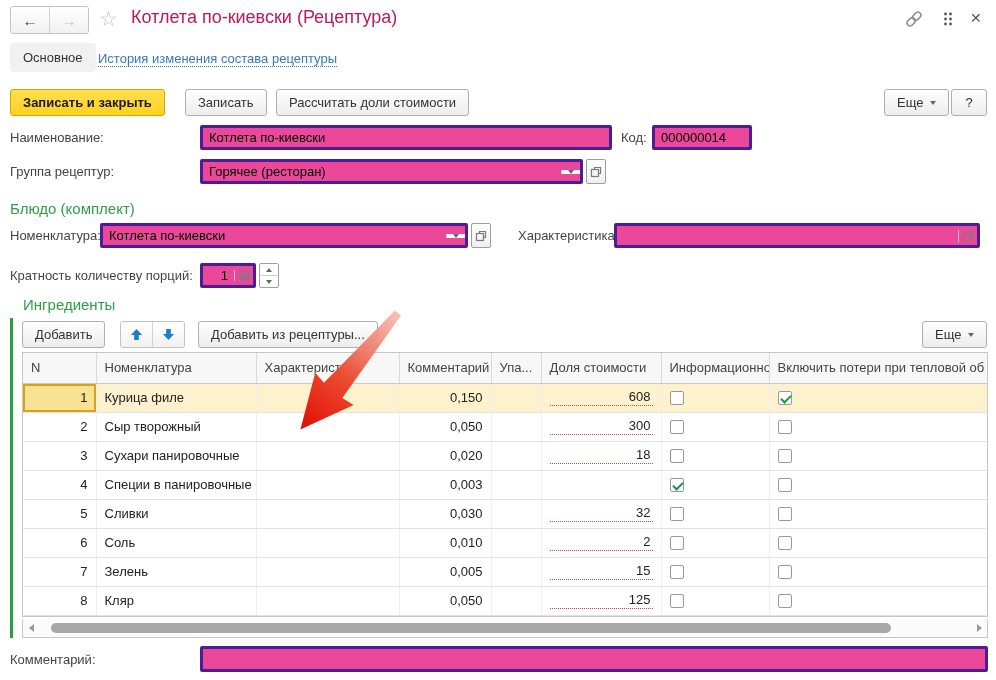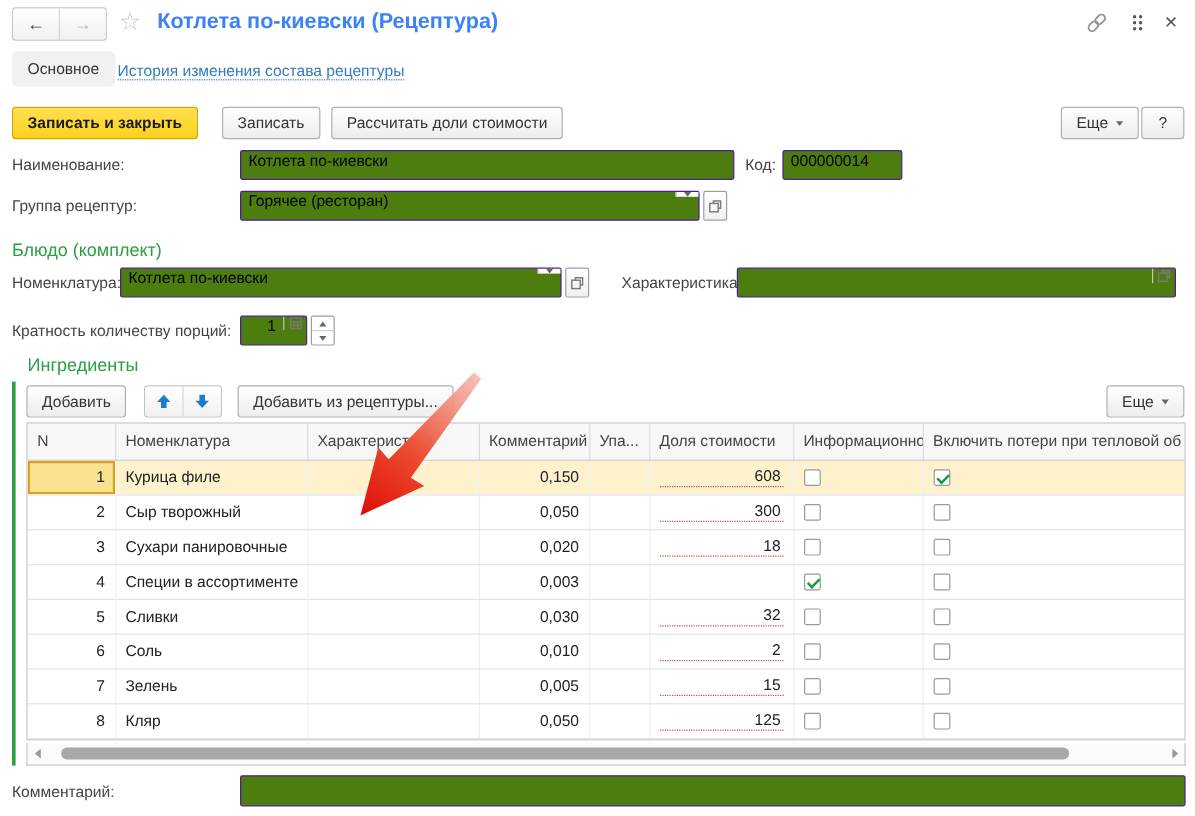--- a/index.html
+++ b/index.html
@@ -7,7 +7,7 @@
         font-family:"Liberation Sans",sans-serif;font-size:13px;color:#333;overflow:hidden;}
   .abs{position:absolute;}
   .lbl{color:#444;white-space:nowrap;}
-  .title{font-size:18px;color:#3b82f6;white-space:nowrap;font-weight:bold;}
+  .title{font-size:18px;color:#be185d;white-space:nowrap;}
   .green{color:#2e9e45;font-size:15px;white-space:nowrap;}
   
   .btn{display:inline-flex;align-items:center;justify-content:center;box-sizing:border-box;

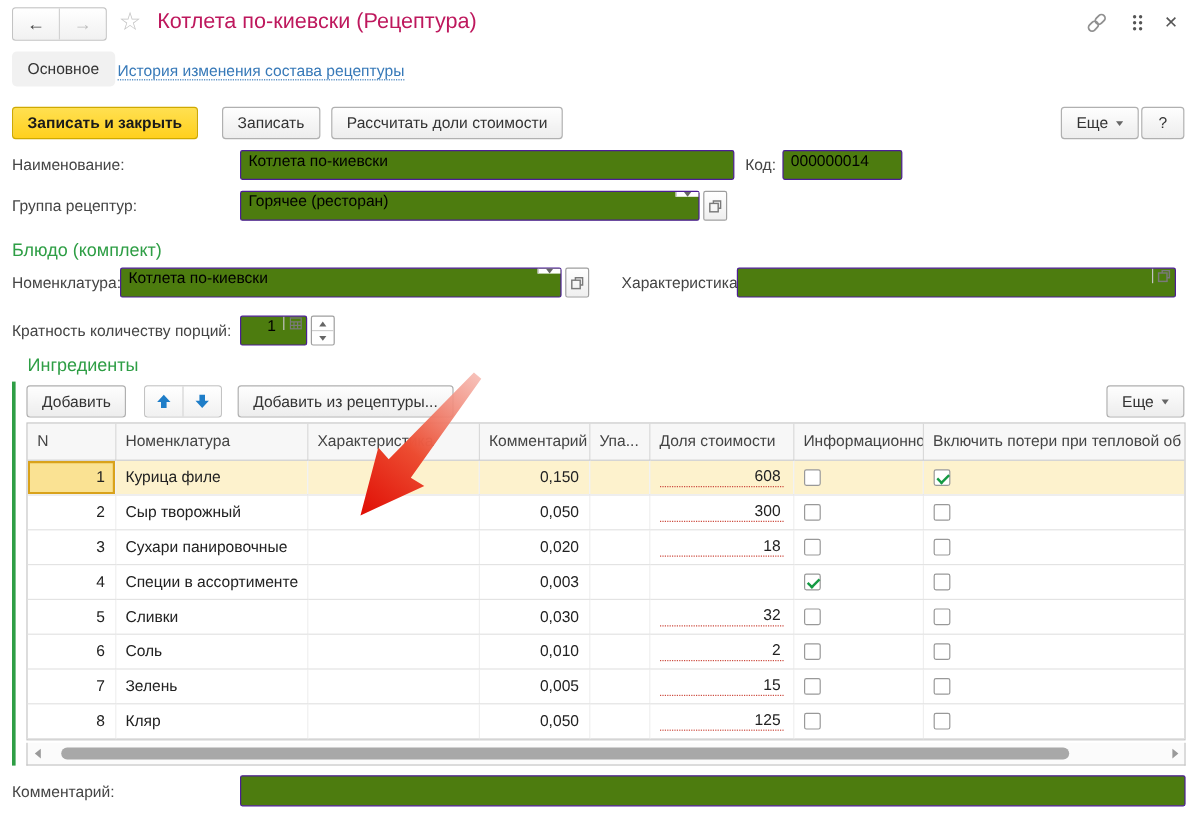--- a/index.html
+++ b/index.html
@@ -24,8 +24,8 @@
   .tab-active{background:#f1f1f1;border-radius:4px;padding:7px 13px;color:#333;cursor:pointer;}
   .tab-link{color:#3779b8;text-decoration:none;border-bottom:1px dotted #3779b8;cursor:pointer;white-space:nowrap;}
   
-  .fld{position:absolute;box-sizing:border-box;height:25px;border:1px solid #4c1d95;border-radius:2px;
-       background:#4d7c0f;display:flex;align-items:flex-start;}
+  .fld{position:absolute;box-sizing:border-box;height:25px;border:3px solid #4c1d95;border-radius:2px;
+       background:#ec4899;display:flex;align-items:center;}
   .fld input{border:none;outline:none;flex:1;min-width:0;font:13px "Liberation Sans",sans-serif;
              padding:0 6px;color:#000;background:transparent;}
   .fld input.num{text-align:right;}

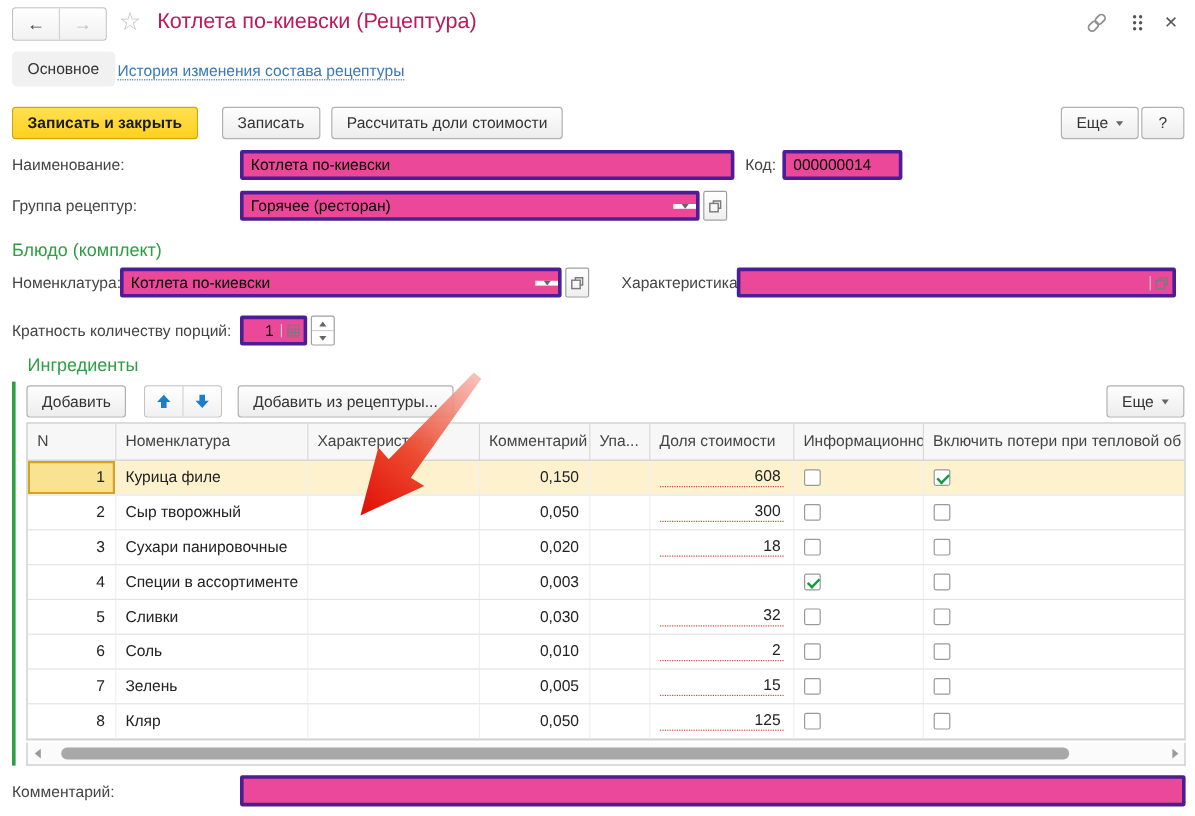--- a/index.html
+++ b/index.html
@@ -272,7 +272,7 @@
           </tr>
           <tr>
             <td class="c-n">4</td>
-            <td class="c-name">Специи в ассортименте</td>
+            <td class="c-name">Специи в панировочные</td>
             <td></td>
             <td class="c-qty">0,003</td>
             <td></td>

